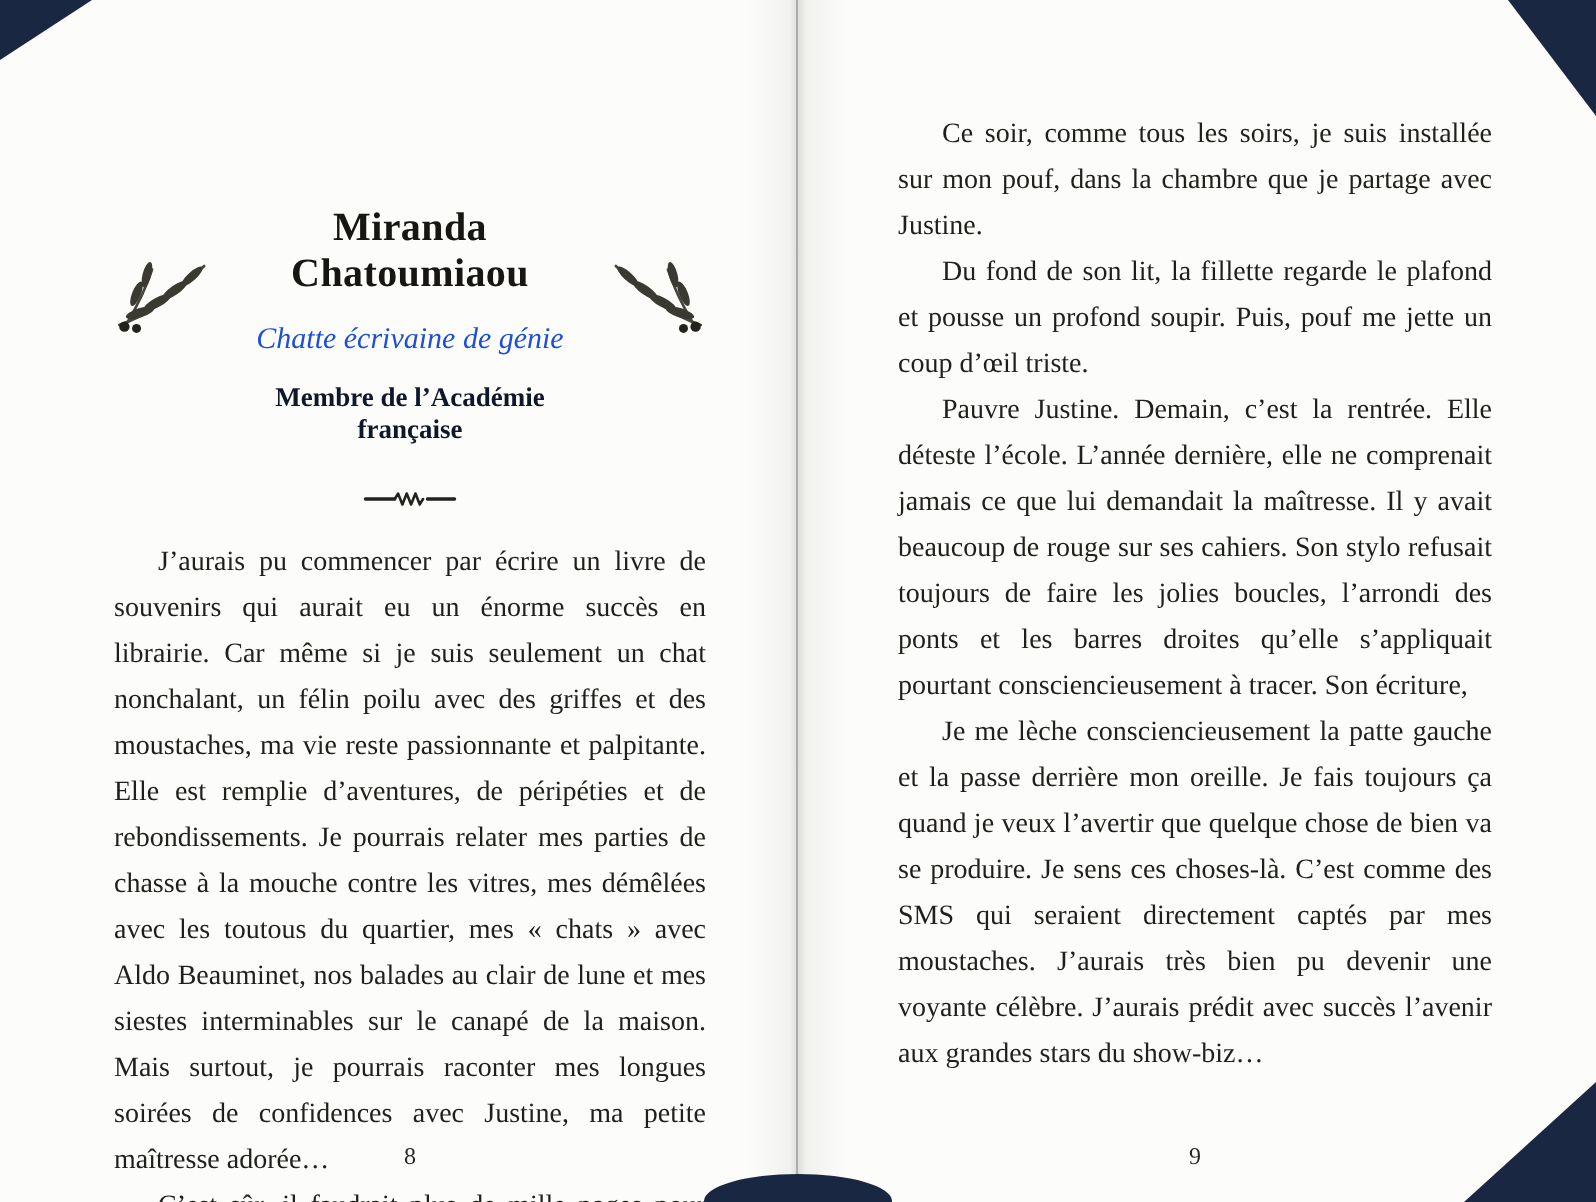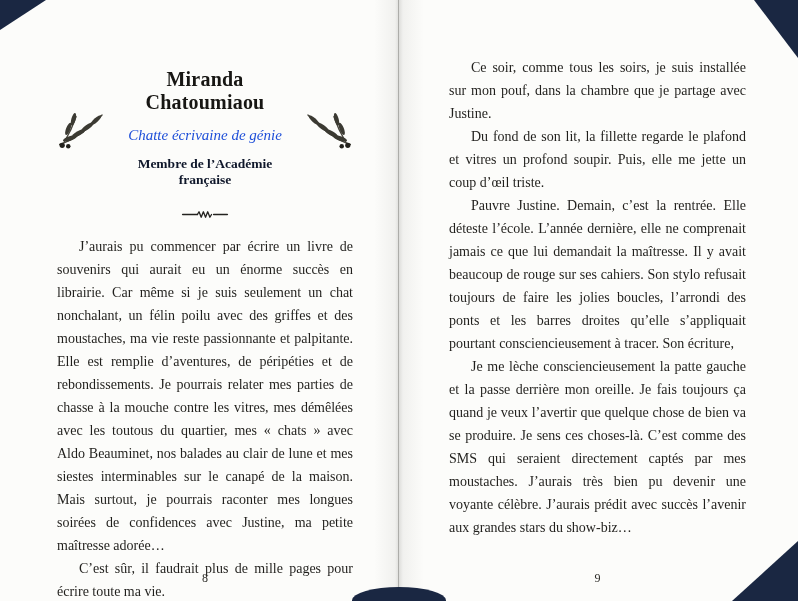--- a/index.html
+++ b/index.html
@@ -42,7 +42,7 @@
   .branch { width:52px; height:52px; flex:0 0 auto; }
   .branch svg { width:100%; height:100%; display:block; }
   .branch.mirror svg { transform:scaleX(-1); }
-  .header-text { text-align:center; flex:1; min-width:0; }
+  .header-text { text-align:center; flex:1; min-width:0;margin-top:35px; }
   .chapter-title { font-size:20px; font-weight:700; letter-spacing:0.2px; color:#171613; }
   .chapter-subtitle { font-style:italic; font-size:15px; margin-top:13px; color:#1d4ed8; }
   .chapter-affiliation { font-weight:700; font-size:13.5px; margin-top:12px; color:#0f172a; }

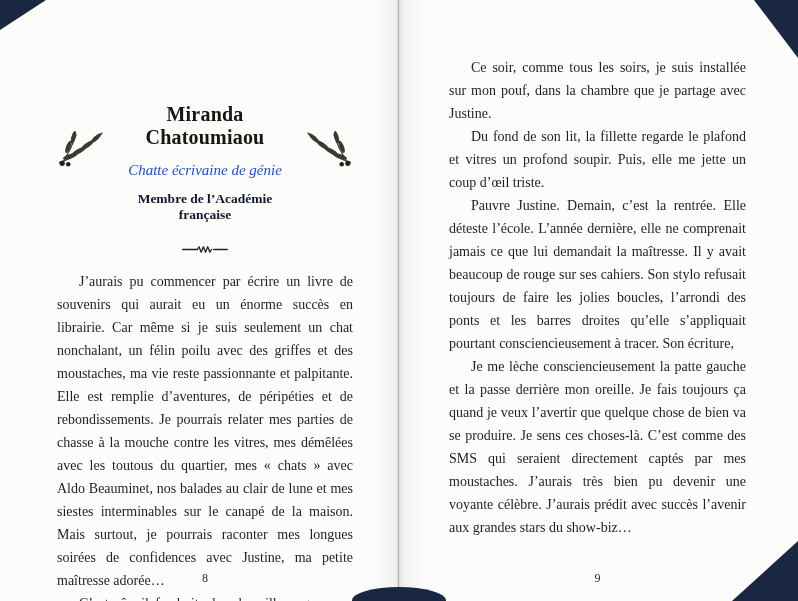--- a/index.html
+++ b/index.html
@@ -135,7 +135,7 @@
   <section class="page right">
     <div class="body-text">
       <p>Ce soir, comme tous les soirs, je suis installée sur mon pouf, dans la chambre que je partage avec Justine.</p>
-      <p>Du fond de son lit, la fillette regarde le plafond et vitres un profond soupir. Puis, elle me jette un coup d’œil triste.</p>
+      <p>Du fond de son lit, la fillette regarde le plafond et pousse un profond soupir. Puis, pouf me jette un coup d’œil triste.</p>
       <p>Pauvre Justine. Demain, c’est la rentrée. Elle déteste l’école. L’année dernière, elle ne comprenait jamais ce que lui demandait la maîtresse. Il y avait beaucoup de rouge sur ses cahiers. Son stylo refusait toujours de faire les jolies boucles, l’arrondi des ponts et les barres droites qu’elle s’appliquait pourtant consciencieusement à tracer. Son écriture,</p>
       <p>Je me lèche consciencieusement la patte gauche et la passe derrière mon oreille. Je fais toujours ça quand je veux l’avertir que quelque chose de bien va se produire. Je sens ces choses-là. C’est comme des SMS qui seraient directement captés par mes moustaches. J’aurais très bien pu devenir une voyante célèbre. J’aurais prédit avec succès l’avenir aux grandes stars du show-biz…</p>
     </div>

